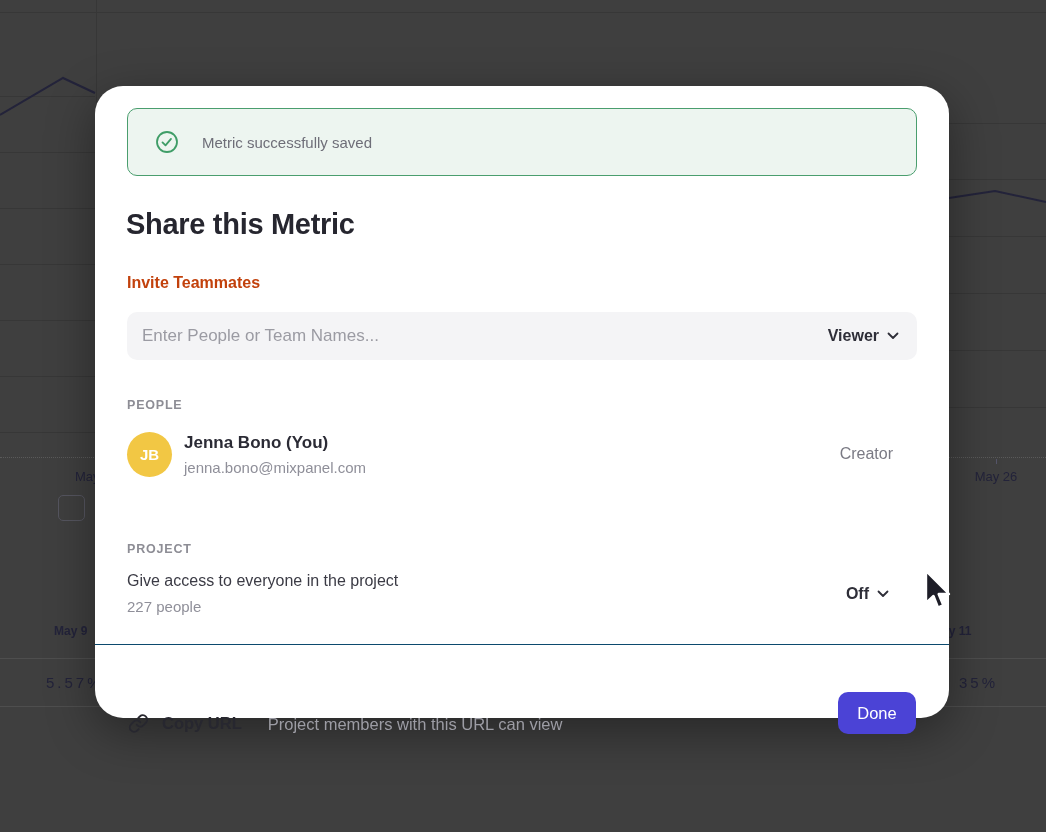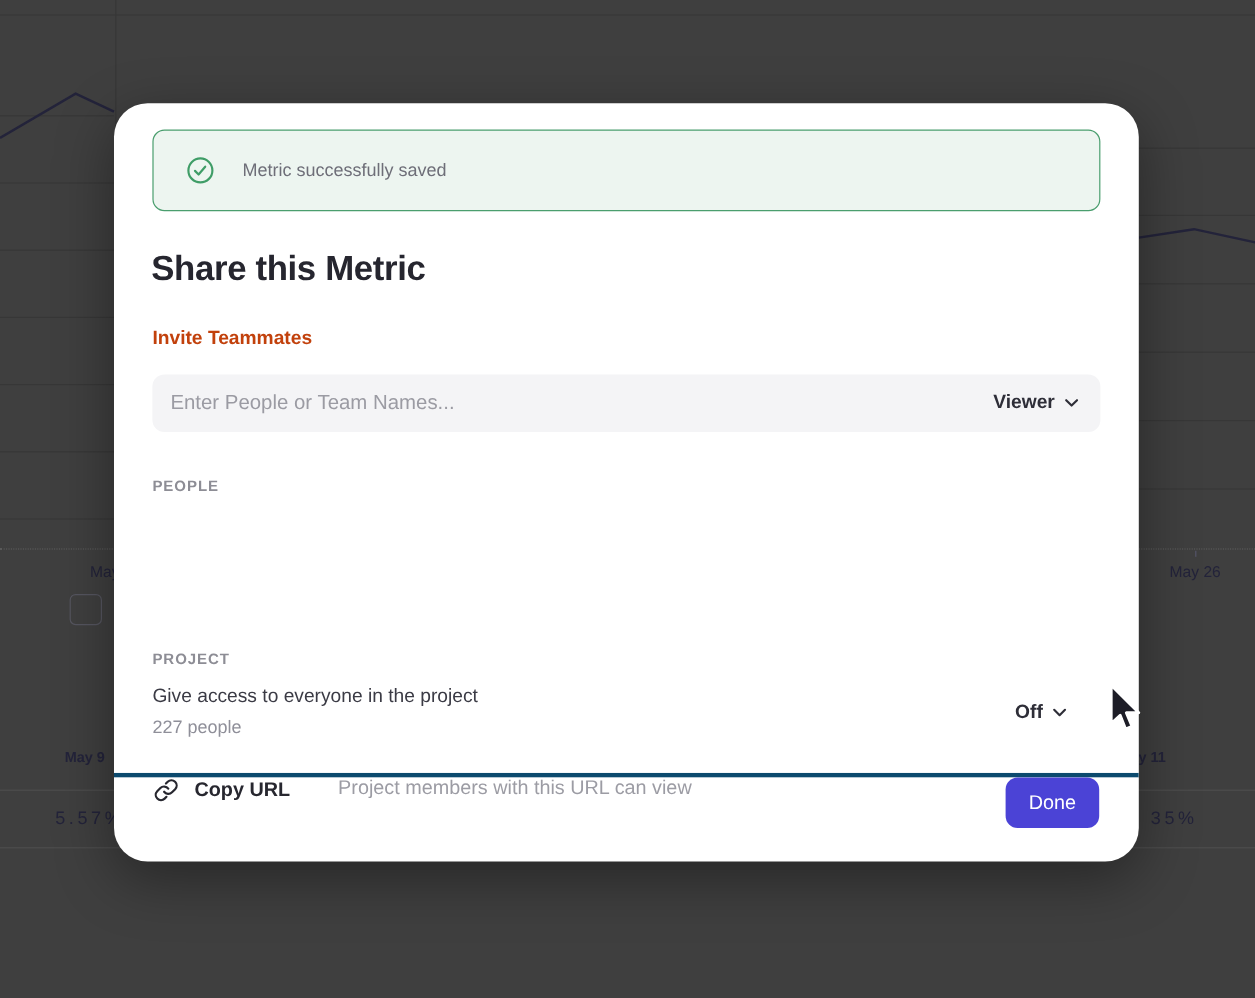--- a/index.html
+++ b/index.html
@@ -189,6 +189,14 @@
 
   <div class="section-heading" style="top:312px;">PEOPLE</div>
 
+  <div class="person-row">
+    <div class="avatar">JB</div>
+    <div class="person-meta">
+      <span class="person-name">Jenna Bono (You)</span>
+      <span class="person-email">jenna.bono@mixpanel.com</span>
+    </div>
+    <span class="person-role">Creator</span>
+  </div>
 
   <div class="section-heading" style="top:456px;">PROJECT</div>
 

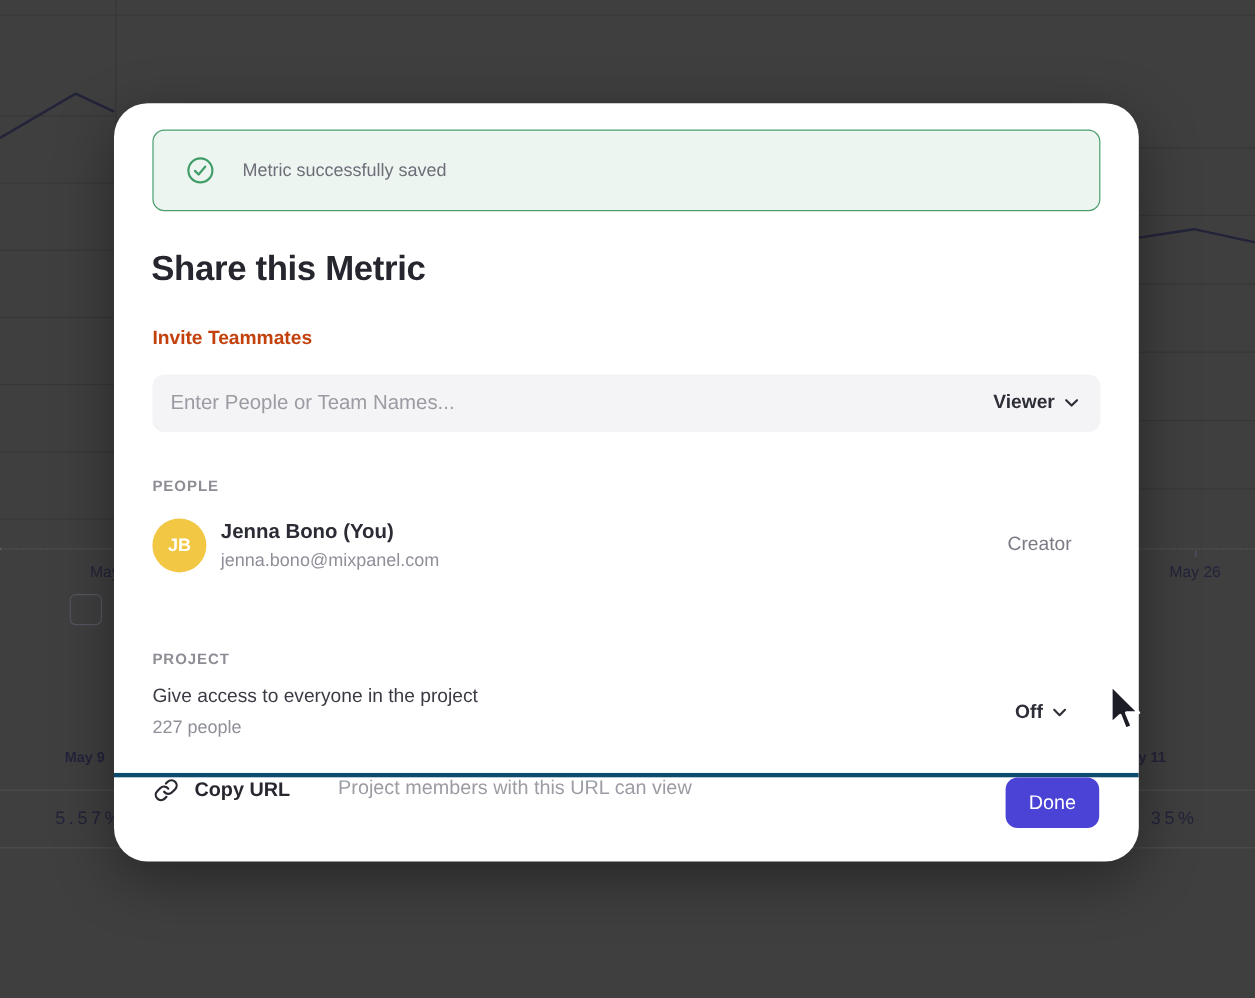--- a/index.html
+++ b/index.html
@@ -105,8 +105,8 @@
   .project-row .dropdown { margin-left: auto; }
   .footer {
     position: absolute; left: 0; right: 0; top: 558px; height: 90px;
-    border-top: 4px solid #0c4a6e; border-radius: 0 0 18px 18px;
-    display: flex; align-items: flex-start; padding: 0 33px;
+    border-top: 1px solid #0c4a6e; border-radius: 0 0 18px 18px;
+    display: flex; align-items: flex-end; padding: 0 33px;
   }
   .copy-url {
     display: flex; align-items: center; gap: 13px; cursor: pointer;

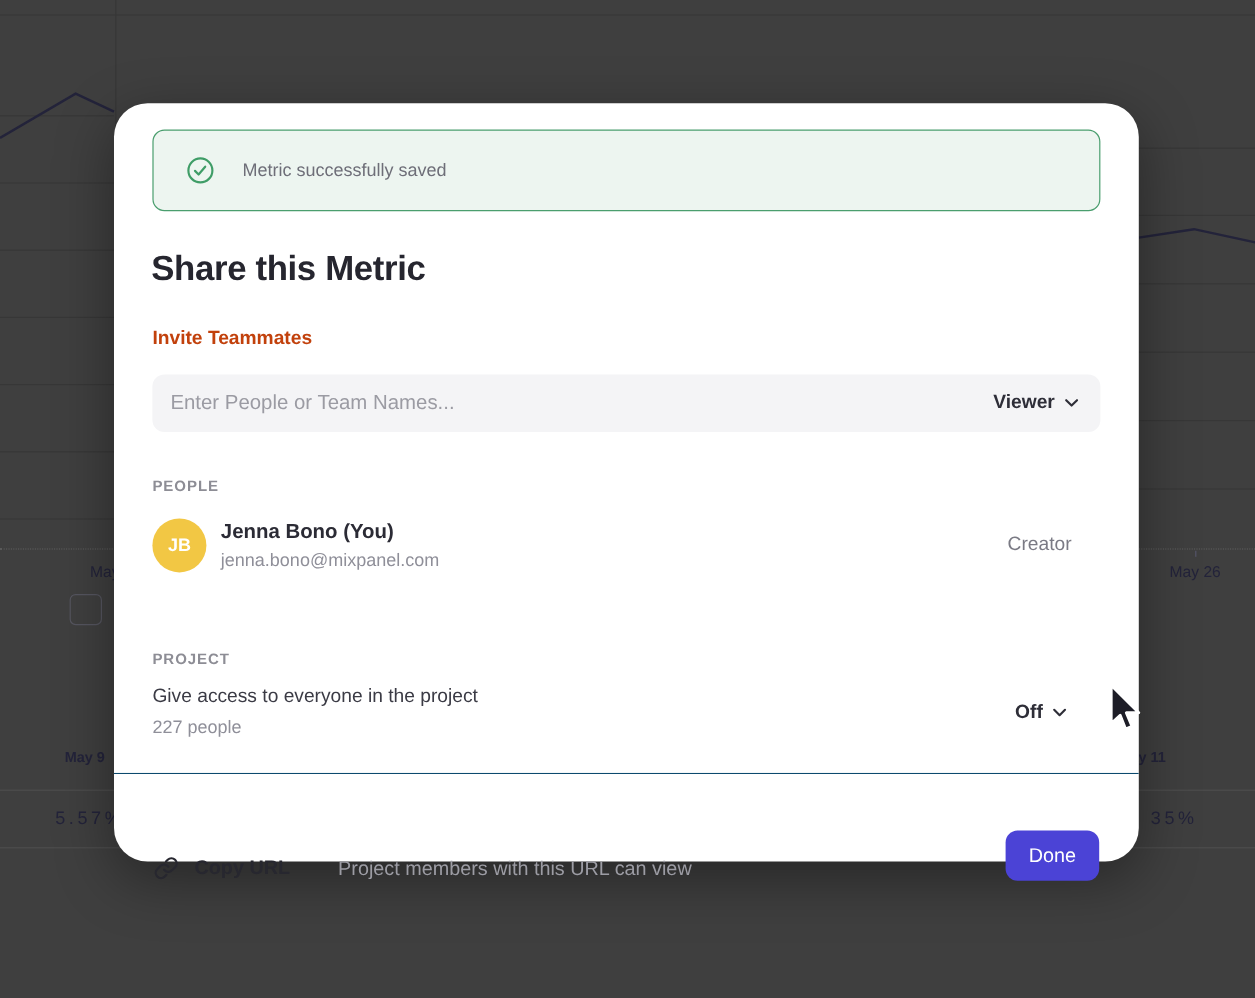--- a/index.html
+++ b/index.html
@@ -112,7 +112,7 @@
     display: flex; align-items: center; gap: 13px; cursor: pointer;
     font-size: 16.5px; font-weight: 700; color: #27272f;
   }
-  .footer-hint { margin-left: 40px; font-size: 16.5px; color: #9c9ca4; }
+  .footer-hint { margin-left: 26px; font-size: 16.5px; color: #9c9ca4; }
   .done-btn {
     margin-left: auto; width: 78px; height: 42px; border: none; border-radius: 10px;
     background: #4b43d6; color: #ffffff;

